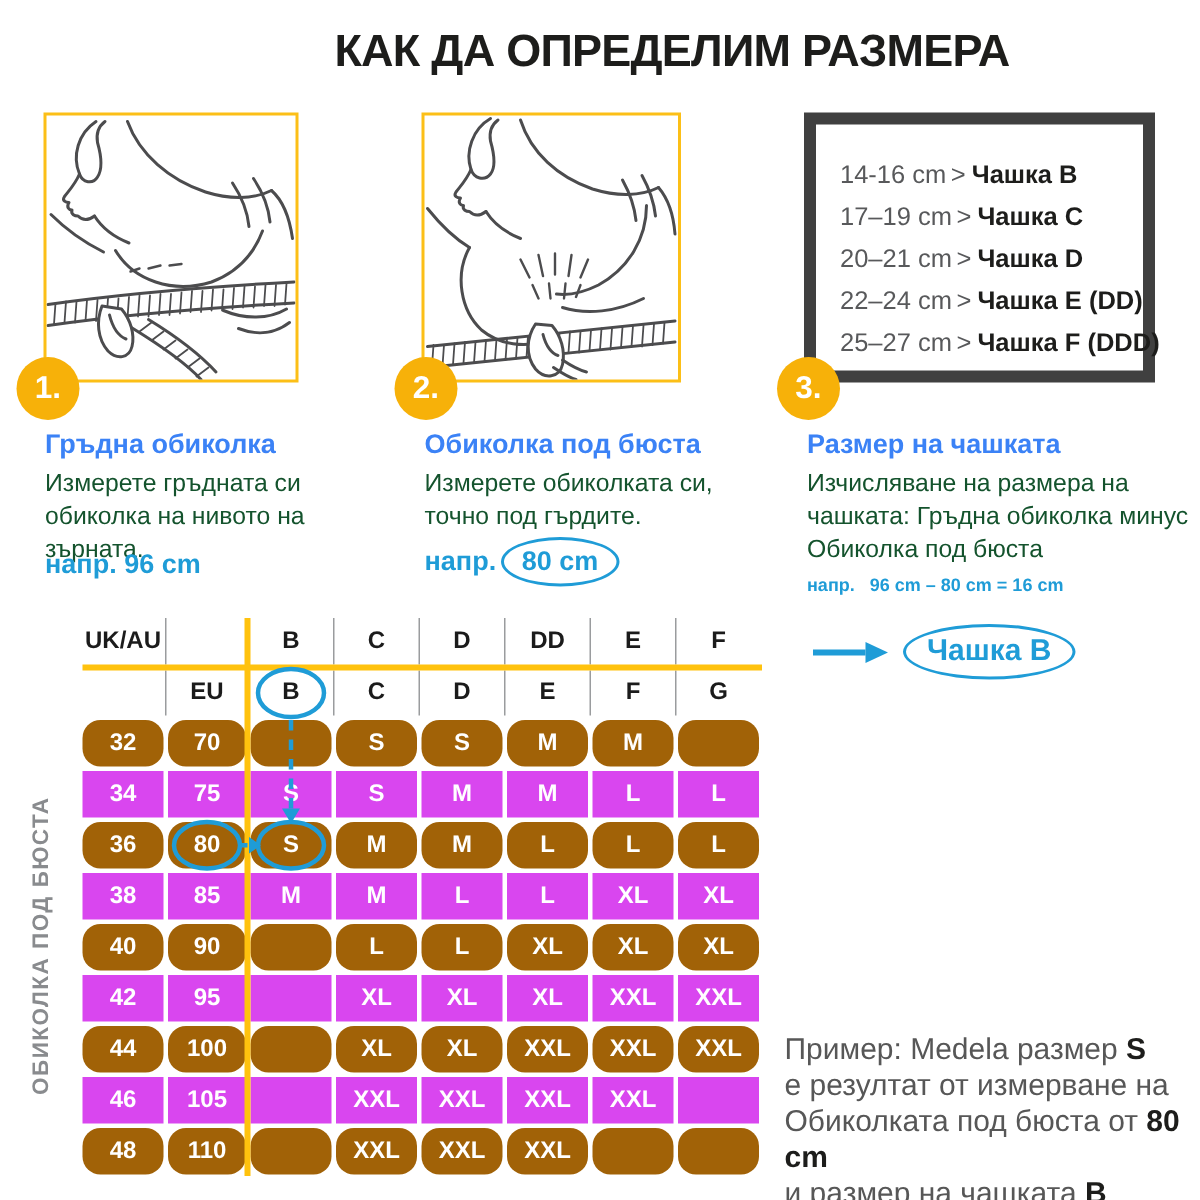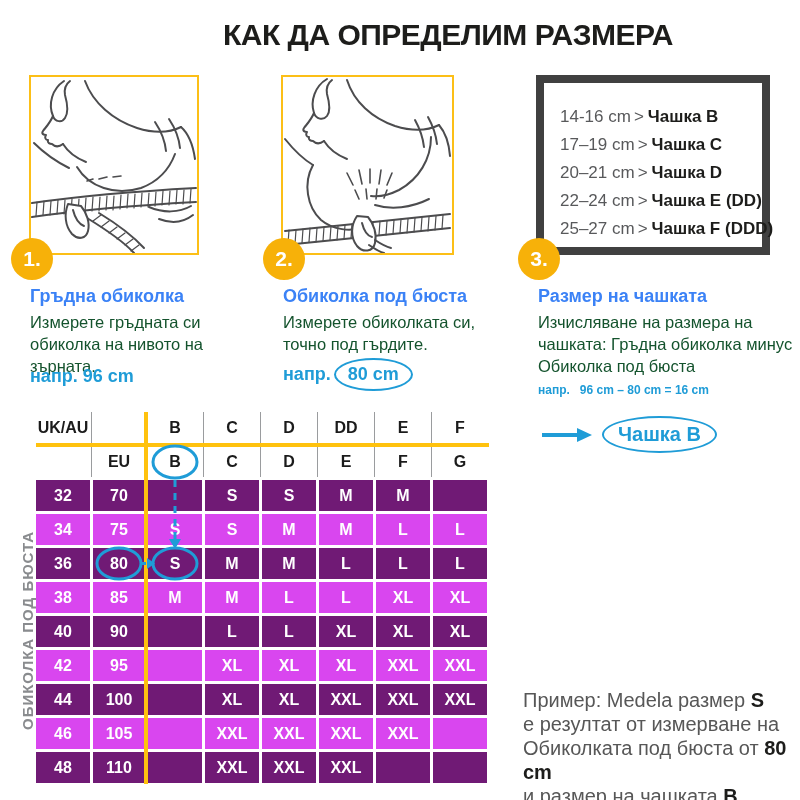--- a/index.html
+++ b/index.html
@@ -48,7 +48,7 @@
               align-items:center;justify-content:center;}
   .side-label span{writing-mode:vertical-rl;transform:rotate(180deg);font-size:15px;
               font-weight:bold;color:#898b8e;letter-spacing:1px;white-space:nowrap;}
-  .grid-area{position:absolute;left:21px;top:0;width:453px;height:372px;}
+  .grid-area{position:absolute;left:40px;top:0;width:453px;height:372px;}
   .hrow{position:absolute;left:0;width:453px;display:grid;
         grid-template-columns:54px 52px 54px 54px 54px 54px 54px 54px;column-gap:3px;}
   .hrow1{top:0;height:31px;}

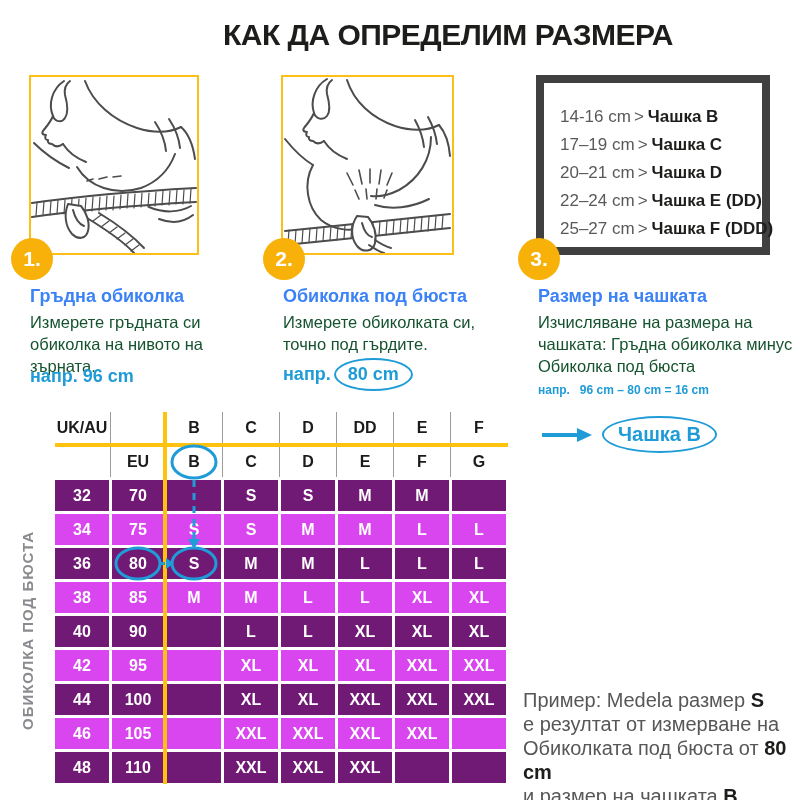--- a/index.html
+++ b/index.html
@@ -63,7 +63,7 @@
         grid-auto-rows:31px;gap:3px;}
   .bcell{display:flex;align-items:center;justify-content:center;font-size:16px;
          font-weight:bold;color:#fff;}
-  .shade-l{background:#701a75;}
+  .shade-l{background:#a16207;border-radius:12px;}
   .shade-d{background:#d946ef;}
   .annot{position:absolute;left:0;top:0;width:453px;height:372px;z-index:3;pointer-events:none;}
 

